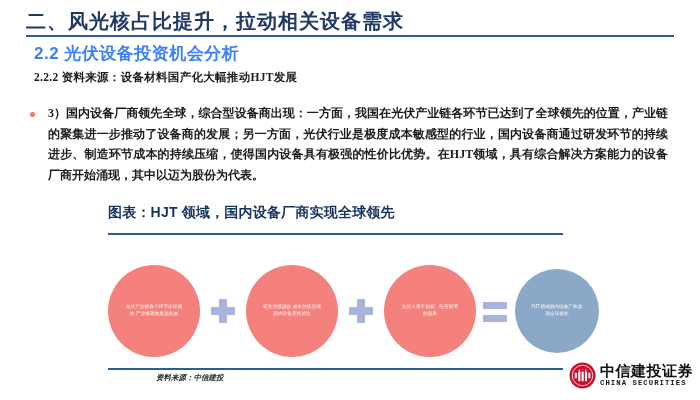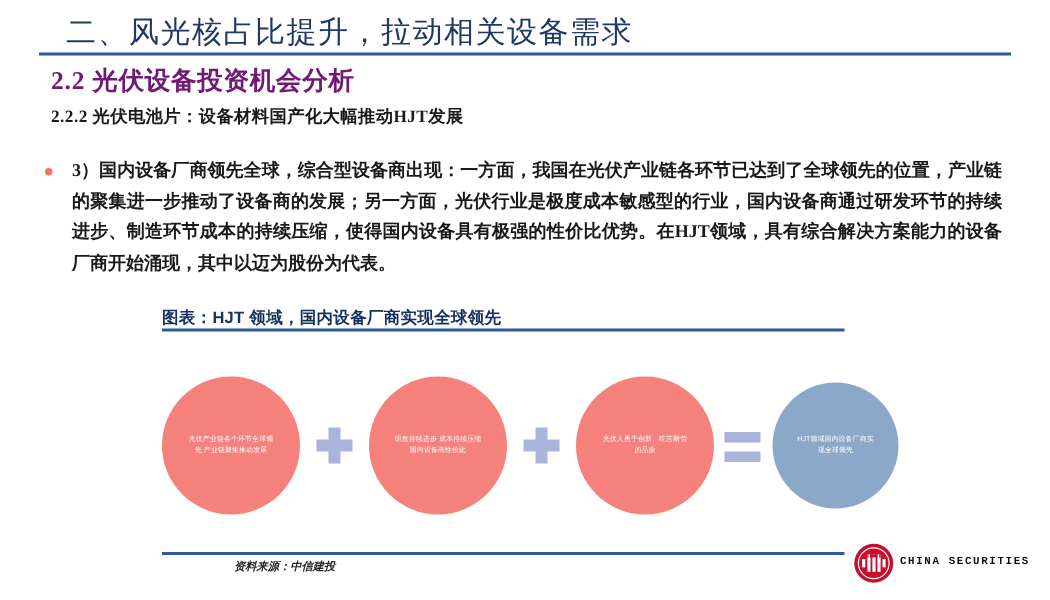--- a/index.html
+++ b/index.html
@@ -18,11 +18,11 @@
   
   .slide-title {
     position: absolute;
-    left: 44px;
+    left: 26px;
     top: 8px;
     font-family: "Liberation Serif", "DejaVu Serif", serif;
     font-size: 20px;
-    font-weight: normal;
+    font-weight: bold;
     color: #1F3864;
     letter-spacing: 1px;
     white-space: nowrap;

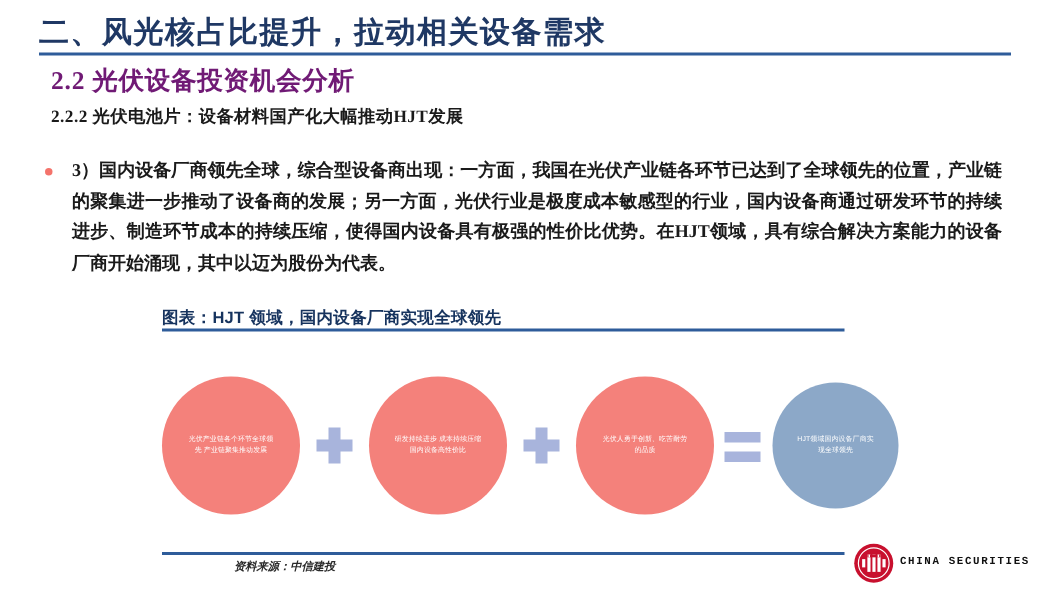--- a/index.html
+++ b/index.html
@@ -39,10 +39,10 @@
     position: absolute;
     left: 34px;
     top: 42px;
-    font-family: Liberation Serif, serif;
+    font-family: Liberation Sans, sans-serif;
     font-size: 17px;
     font-weight: bold;
-    color: #701a75;
+    color: #3b82f6;
     letter-spacing: 0.5px;
     white-space: nowrap;
   }

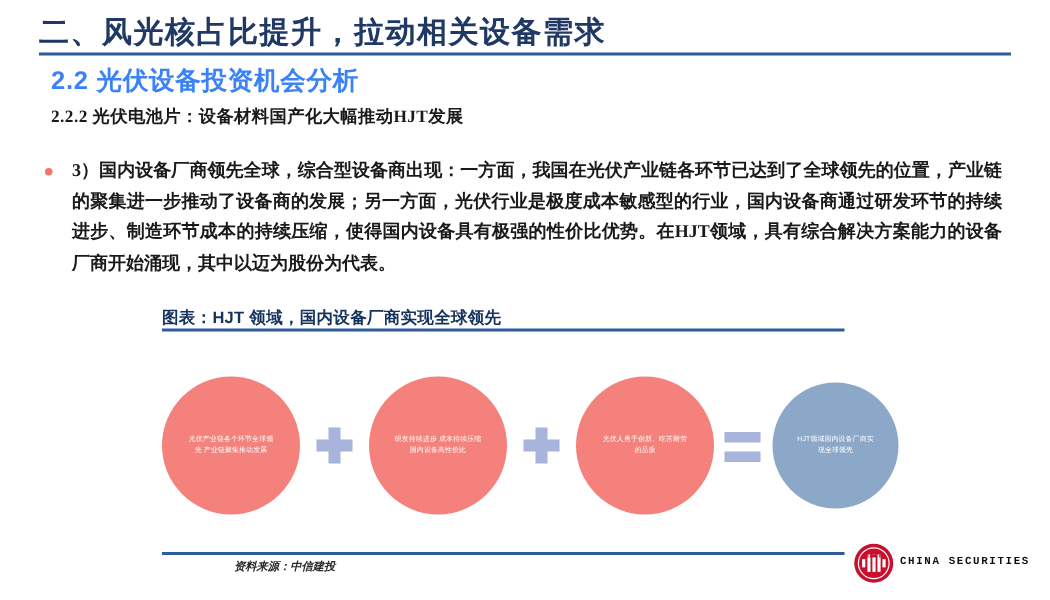--- a/index.html
+++ b/index.html
@@ -220,7 +220,7 @@
 
 <div class="section-title">2.2 光伏设备投资机会分析</div>
 
-<div class="subsection-title">2.2.2 光伏电池片：设备材料国产化大幅推动HJT发展</div>
+<div class="subsection-title">2.2.2 资料来源：设备材料国产化大幅推动HJT发展</div>
 
 <div class="body-block">
   <span class="bullet-dot"></span>

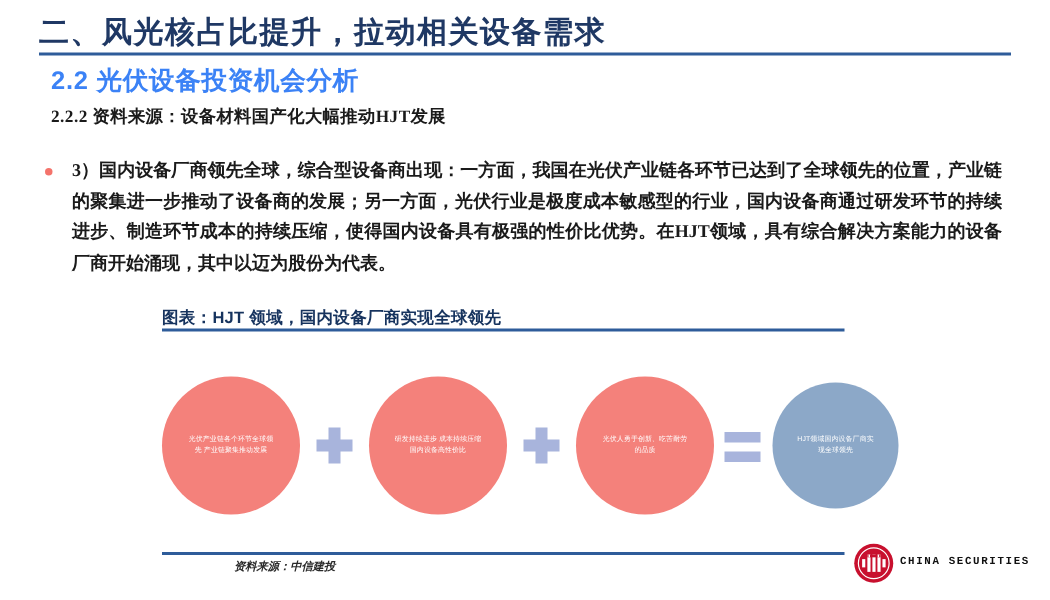--- a/index.html
+++ b/index.html
@@ -93,11 +93,11 @@
   }
   .figure-caption {
     font-family: "Liberation Sans", "DejaVu Sans", sans-serif;
-    font-size: 11px;
+    font-size: 14px;
     font-weight: bold;
     color: #16335E;
     letter-spacing: 0.2px;
-    padding-bottom: 0;
+    padding-bottom: 11px;
     white-space: nowrap;
   }
   .caption-rule {

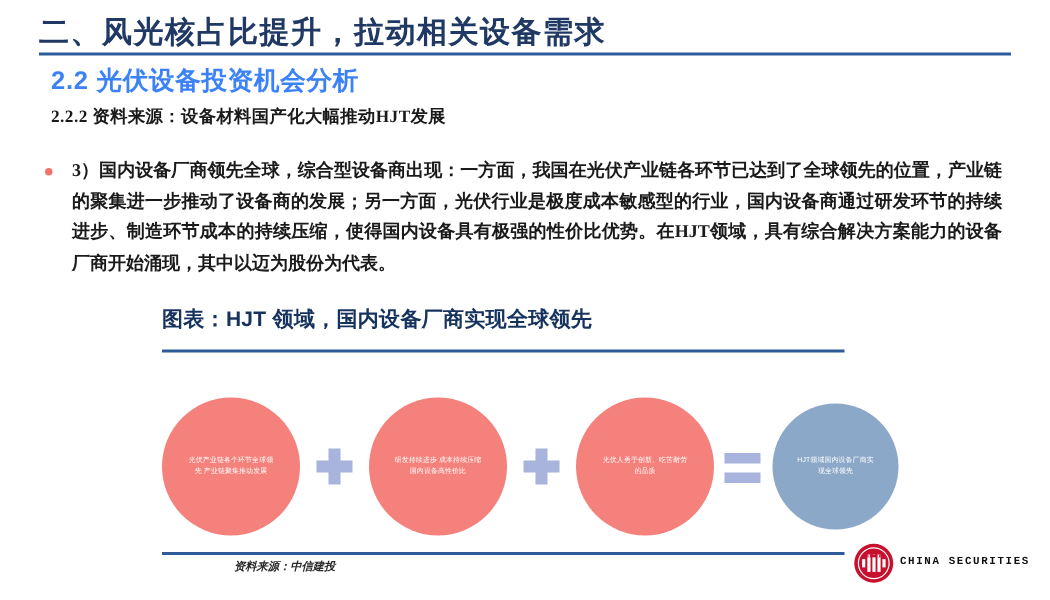--- a/index.html
+++ b/index.html
@@ -286,6 +286,7 @@
     <rect x="32.2" y="15.5" width="2.0" height="3.6" fill="#ffffff"></rect>
   </svg>
   <div class="logo-text">
+    <span class="logo-cn">中信建投证券</span>
     <span class="logo-en">CHINA SECURITIES</span>
   </div>
 </div>

